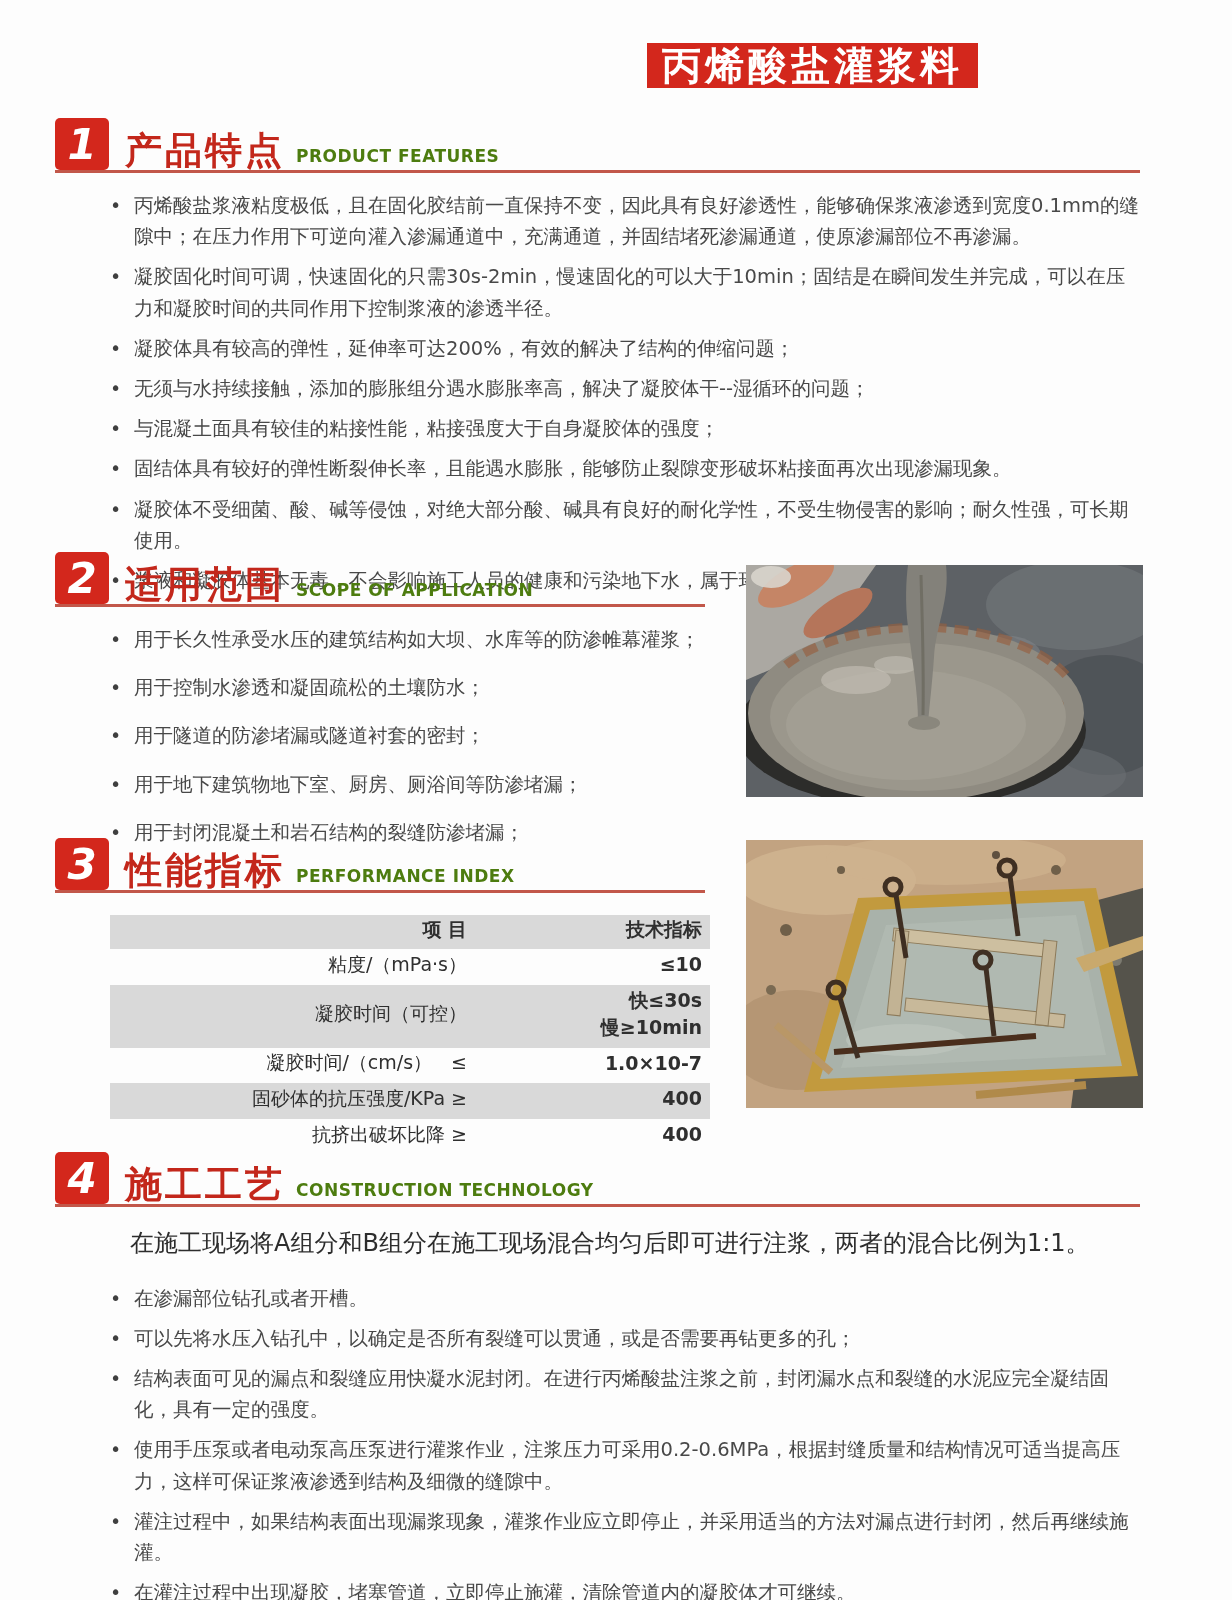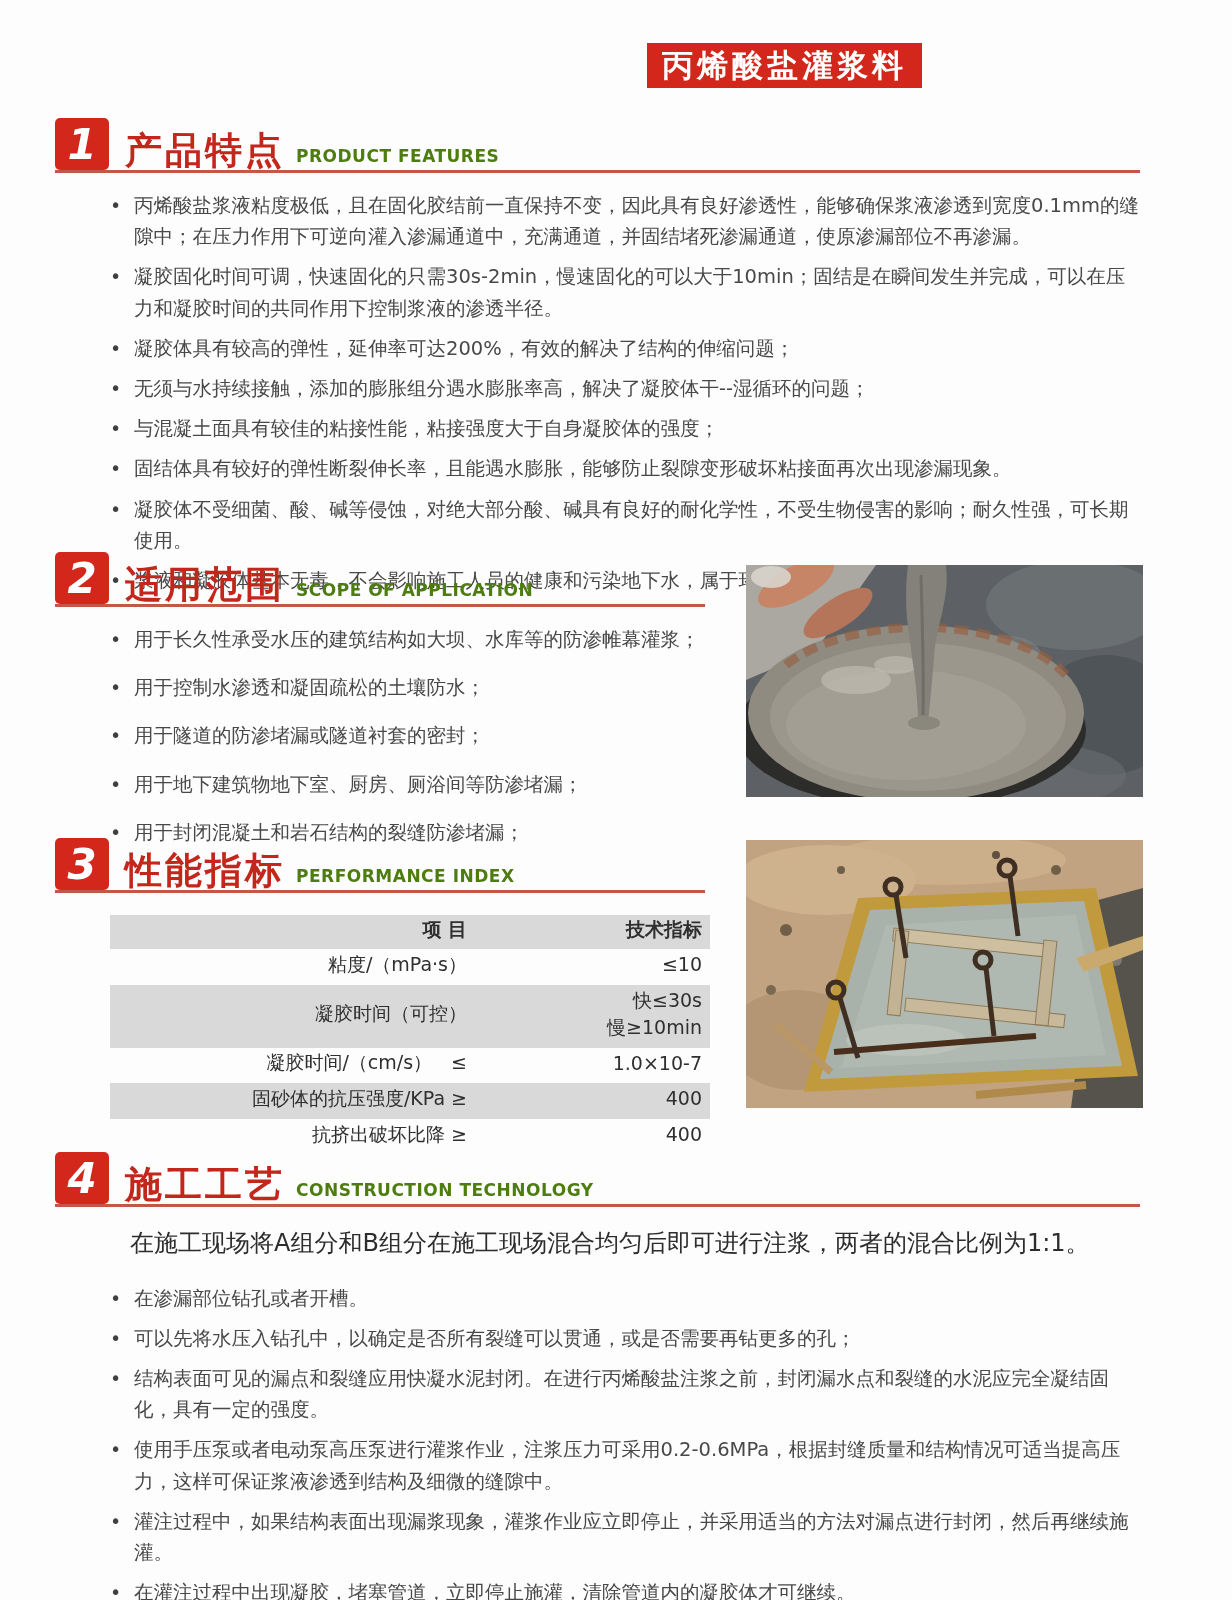--- a/index.html
+++ b/index.html
@@ -12,7 +12,7 @@
   
   .title-badge {
     position:absolute; left:647px; top:43px; height:45px;
-    background:#d3271c; color:#ffffff; font-size:31px; font-weight:bold;
+    background:#d3271c; color:#ffffff; font-size:39px; font-weight:bold;
     letter-spacing:4px; display:flex; align-items:center; padding:0 15px;
   }
 

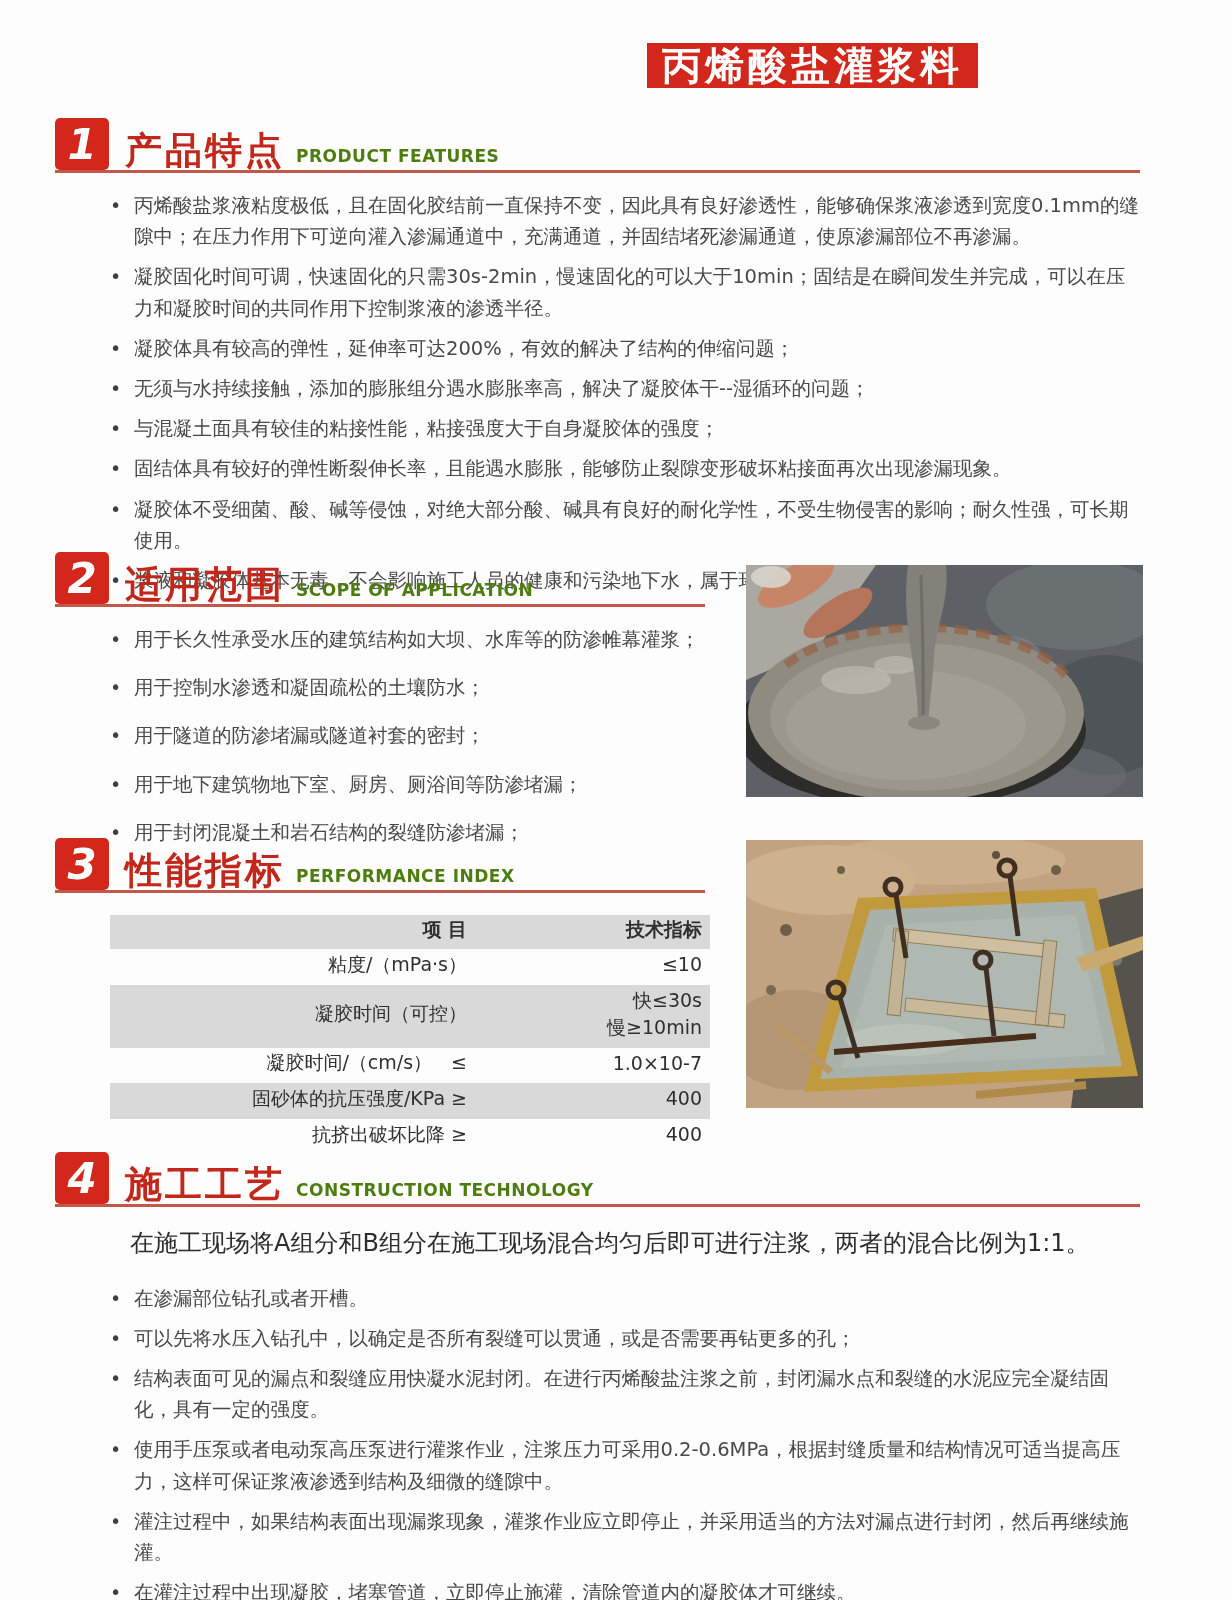--- a/index.html
+++ b/index.html
@@ -50,7 +50,7 @@
   .perf-table th { font-weight:bold; }
   .perf-table .col-label { width:345px; }
   .perf-table tr.shaded { background:#d9d9d9; }
-  .val-line { line-height:1.45; }
+  .val-line { line-height:1.45;font-weight:bold; }
 
   
   .photo { position:absolute; display:block; }

